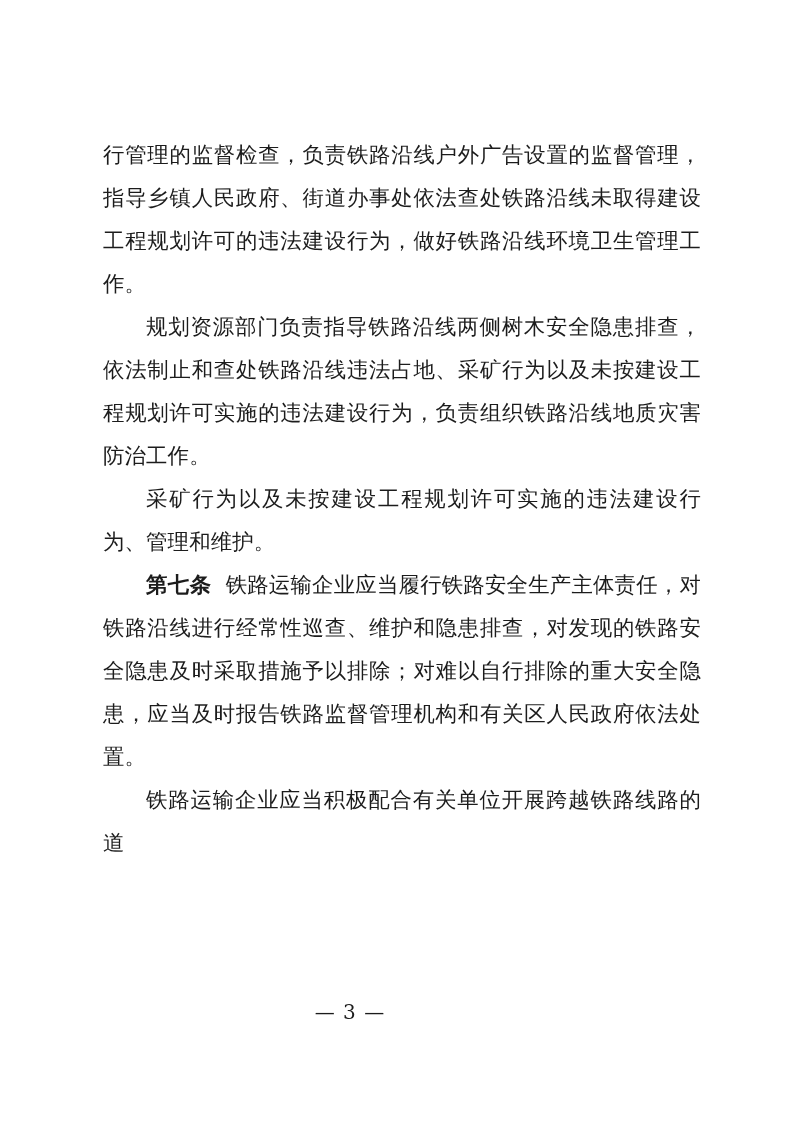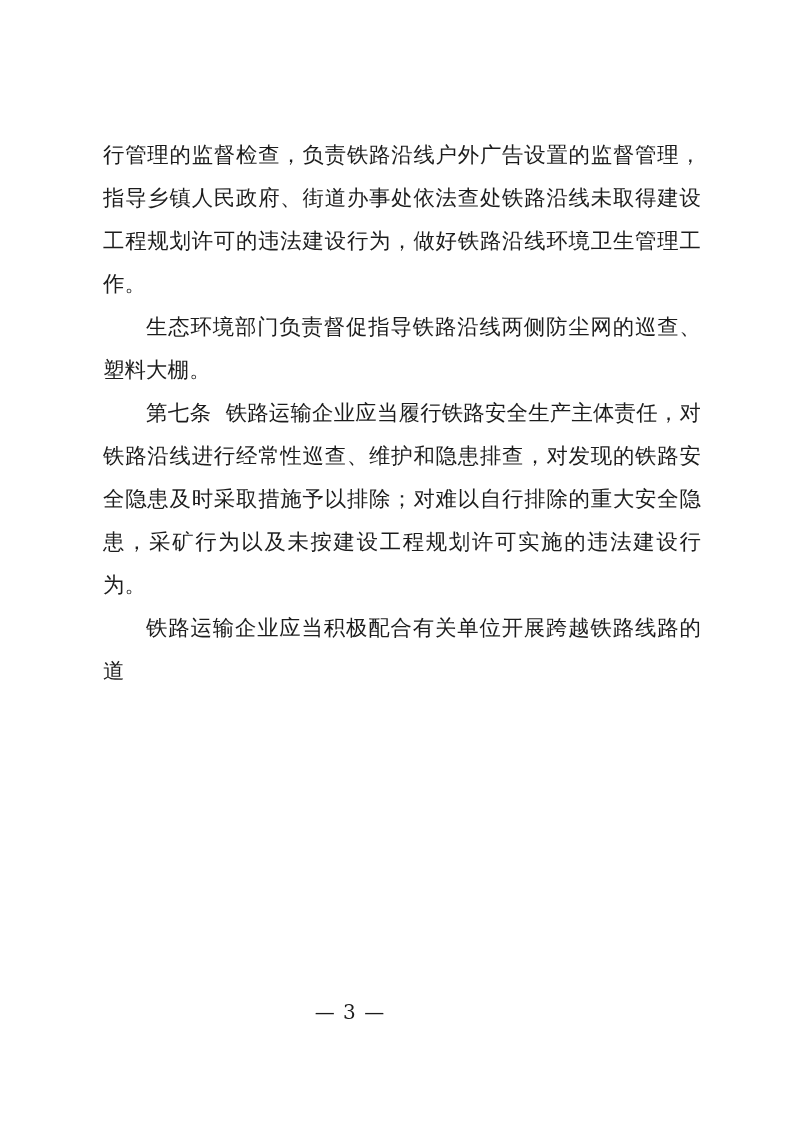--- a/index.html
+++ b/index.html
@@ -82,6 +82,7 @@
 
     <p class="para">行管理的监督检查，负责铁路沿线户外广告设置的监督管理，指导乡镇人民政府、街道办事处依法查处铁路沿线未取得建设工程规划许可的违法建设行为，做好铁路沿线环境卫生管理工作。</p>
 
+    <p class="para indent">规划资源部门负责指导铁路沿线两侧树木安全隐患排查，依法制止和查处铁路沿线违法占地、采矿行为以及未按建设工程规划许可实施的违法建设行为，负责组织铁路沿线地质灾害防治工作。</p>
 
 
 

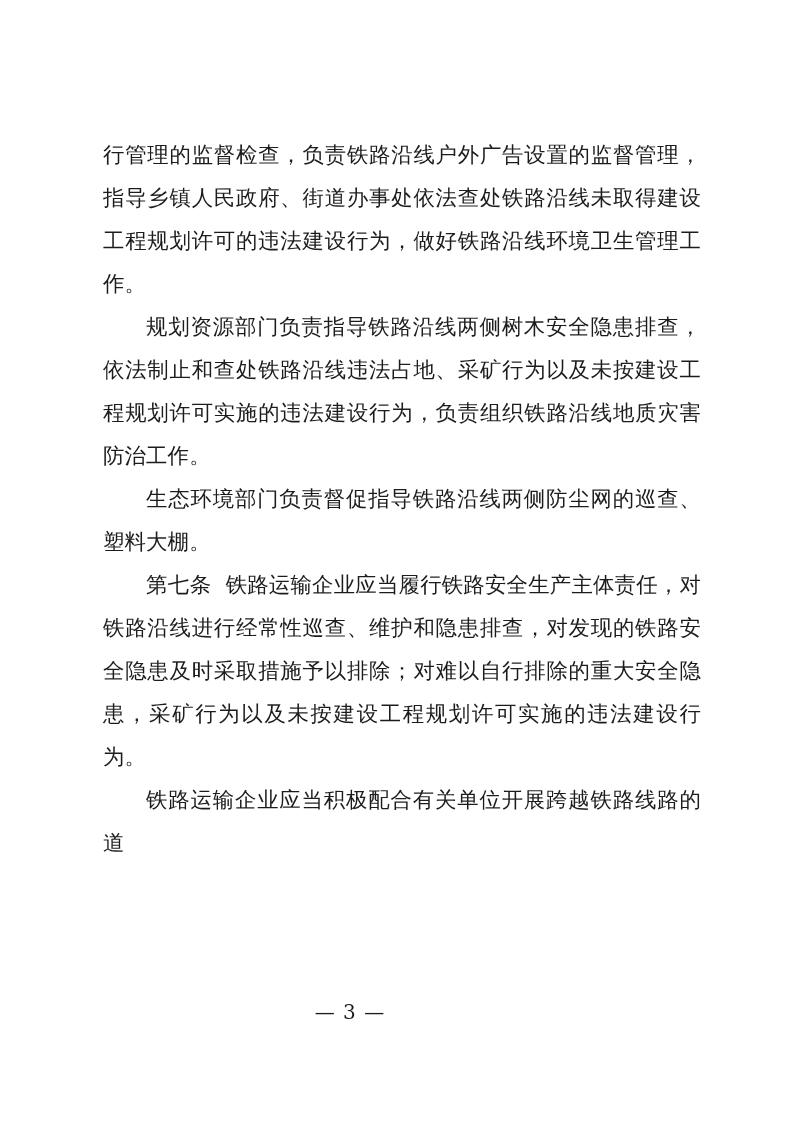--- a/index.html
+++ b/index.html
@@ -86,7 +86,7 @@
 
 
 
-    <p class="para indent">生态环境部门负责督促指导铁路沿线两侧防尘网的巡查、塑料大棚。</p>
+    <p class="para indent">采矿行为以及未按建设工程规划许可实施的违法建设行为、管理和维护。</p>
 
 
     <p class="para indent"><span class="article-label">第七条</span><span class="article-gap"></span><span>铁路运输企业应当履行铁路安全生产主体责任，对铁路沿线进行经常性巡查、维护和隐患排查，对发现的铁路安全隐患及时采取措施予以排除；对难以自行排除的重大安全隐患，采矿行为以及未按建设工程规划许可实施的违法建设行为。</span></p>

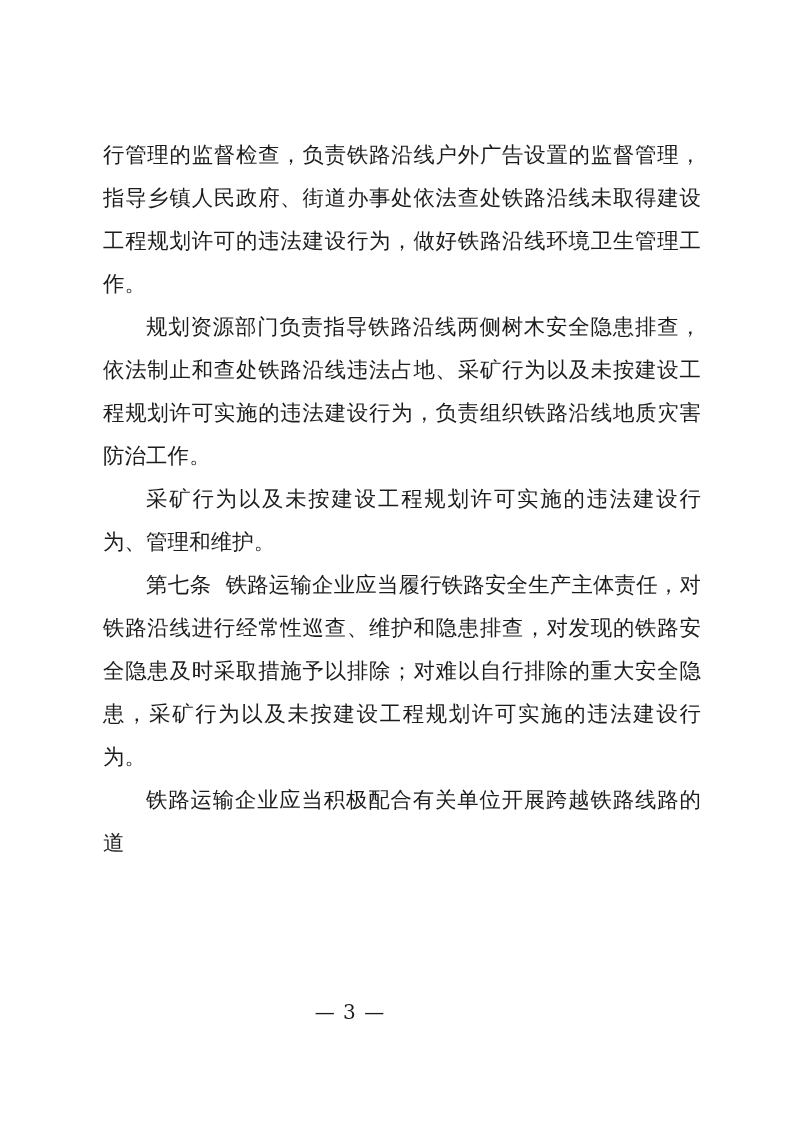--- a/index.html
+++ b/index.html
@@ -49,7 +49,7 @@
   }
 
   .article-label {
-    font-weight: normal;
+    font-weight: bold;
     letter-spacing: 0.4px;
   }
 

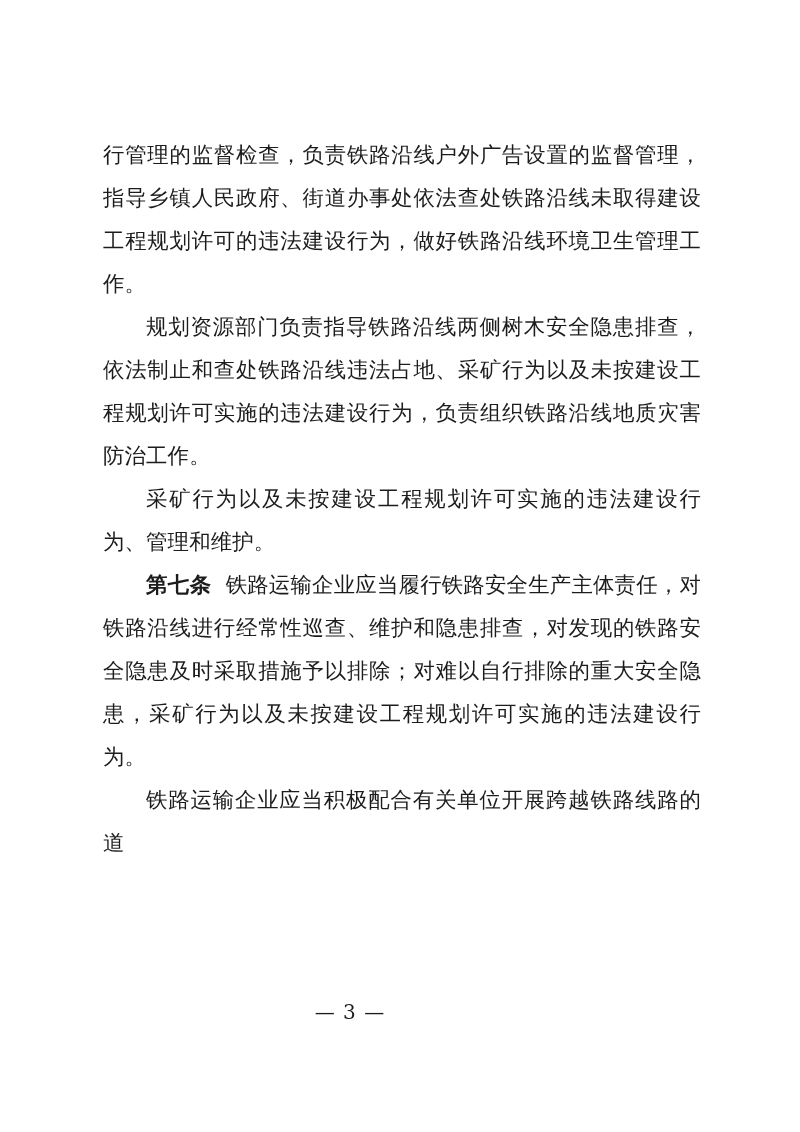--- a/index.html
+++ b/index.html
@@ -89,7 +89,7 @@
     <p class="para indent">采矿行为以及未按建设工程规划许可实施的违法建设行为、管理和维护。</p>
 
 
-    <p class="para indent"><span class="article-label">第七条</span><span class="article-gap"></span><span>铁路运输企业应当履行铁路安全生产主体责任，对铁路沿线进行经常性巡查、维护和隐患排查，对发现的铁路安全隐患及时采取措施予以排除；对难以自行排除的重大安全隐患，采矿行为以及未按建设工程规划许可实施的违法建设行为。</span></p>
+    <p class="para indent"><span class="article-label">第七条</span><span class="article-gap"></span><span>铁路运输企业应当履行铁路安全生产主体责任，对铁路沿线进行经常性巡查、维护和隐患排查，对发现的铁路安全隐患及时采取措施予以排除；对难以自行排除的重大安全隐患，应当及时报告铁路监督管理机构和有关区人民政府依法处置。</span></p>
 
     <p class="para indent">铁路运输企业应当积极配合有关单位开展跨越铁路线路的道</p>
 

